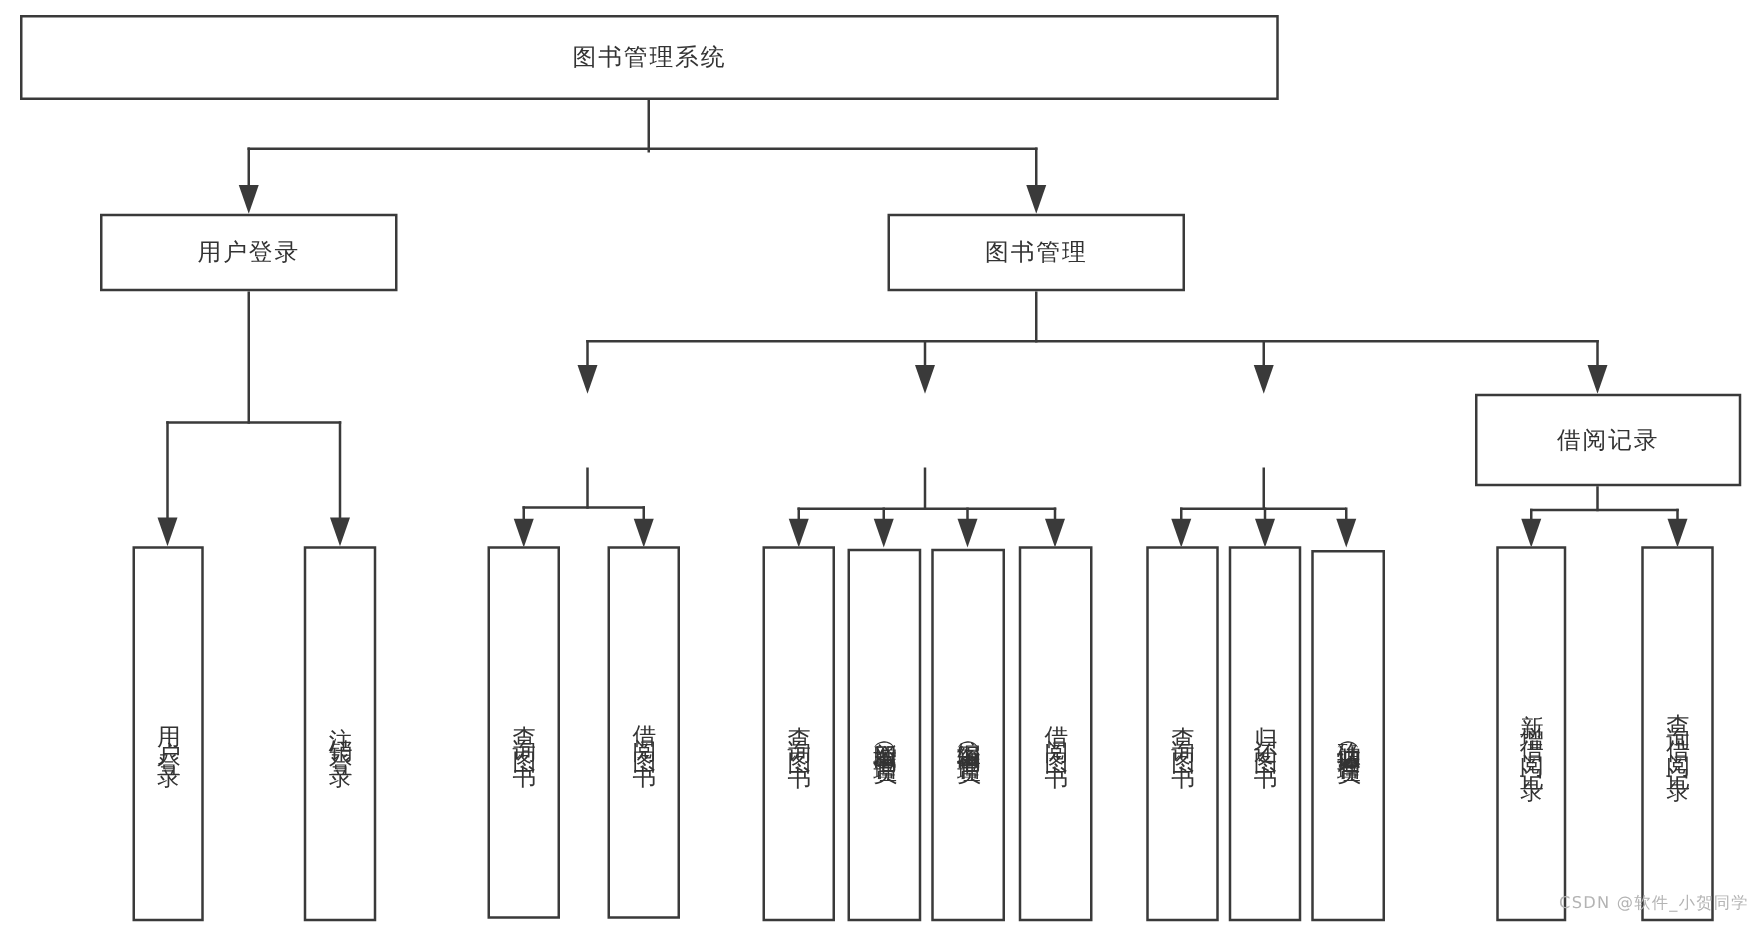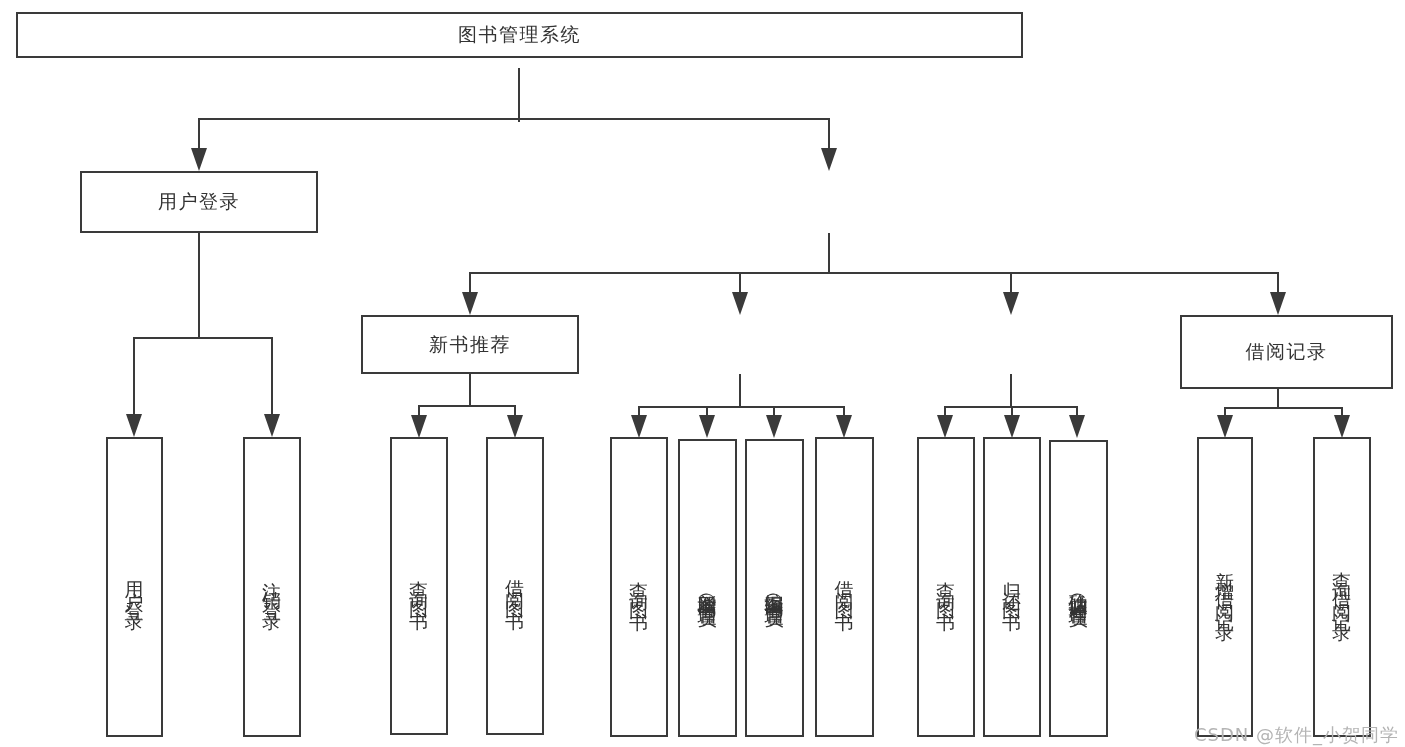--- a/index.html
+++ b/index.html
@@ -119,7 +119,7 @@
   <div class="vl" style="left:1341px;top:407px;height:10px"></div>
   <div class="ar" style="left:1334px;top:415px"></div>
 
-  <div class="box h" style="left:16px;top:12px;width:1007px;height:46px">
+  <div class="box h" style="left:16px;top:12px;width:1007px;height:68px">
     <span>图书管理系统</span>
   </div>
 

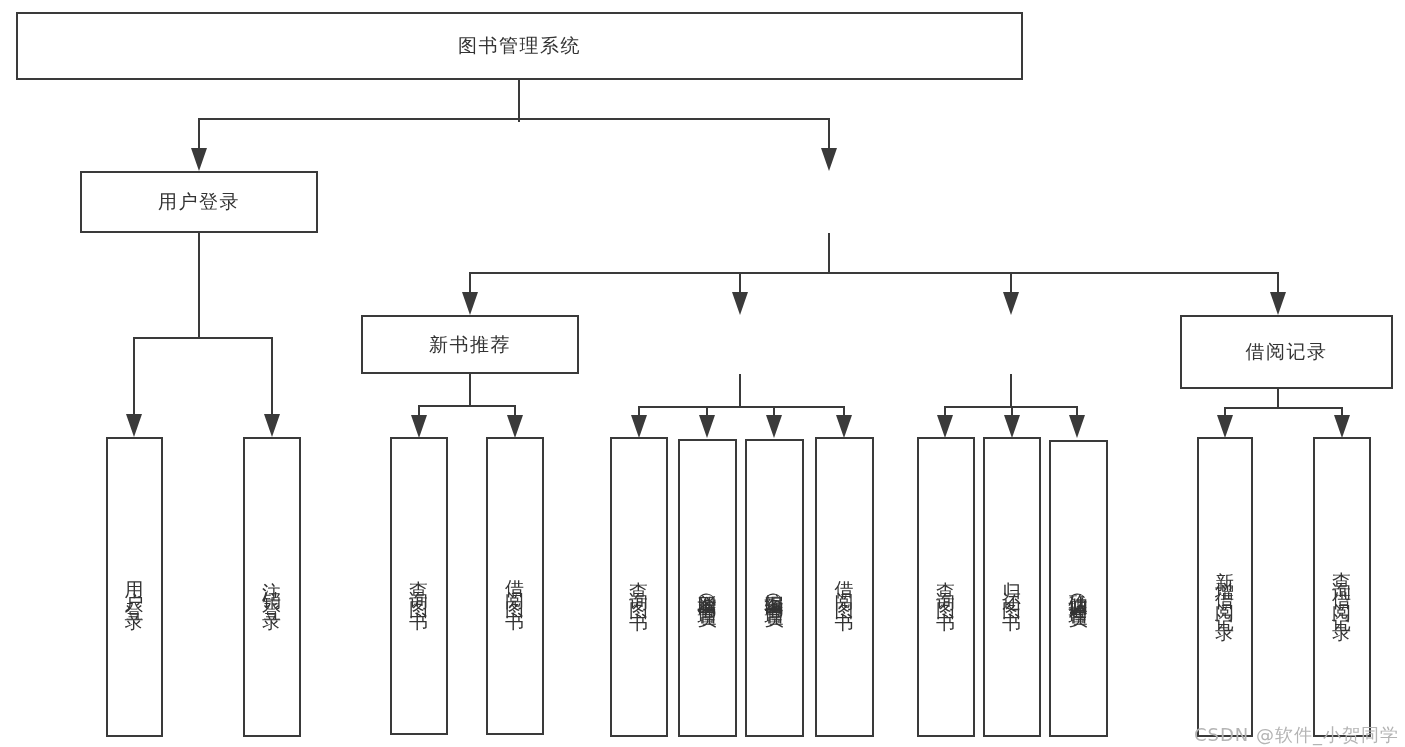--- a/index.html
+++ b/index.html
@@ -126,6 +126,9 @@
   <div class="box h" style="left:80px;top:171px;width:238px;height:62px">
     <span>用户登录</span>
   </div>
+  <div class="box h" style="left:710px;top:171px;width:238px;height:62px">
+    <span>图书管理</span>
+  </div>
 
   <div class="box h" style="left:361px;top:315px;width:218px;height:59px">
     <span>新书推荐</span>

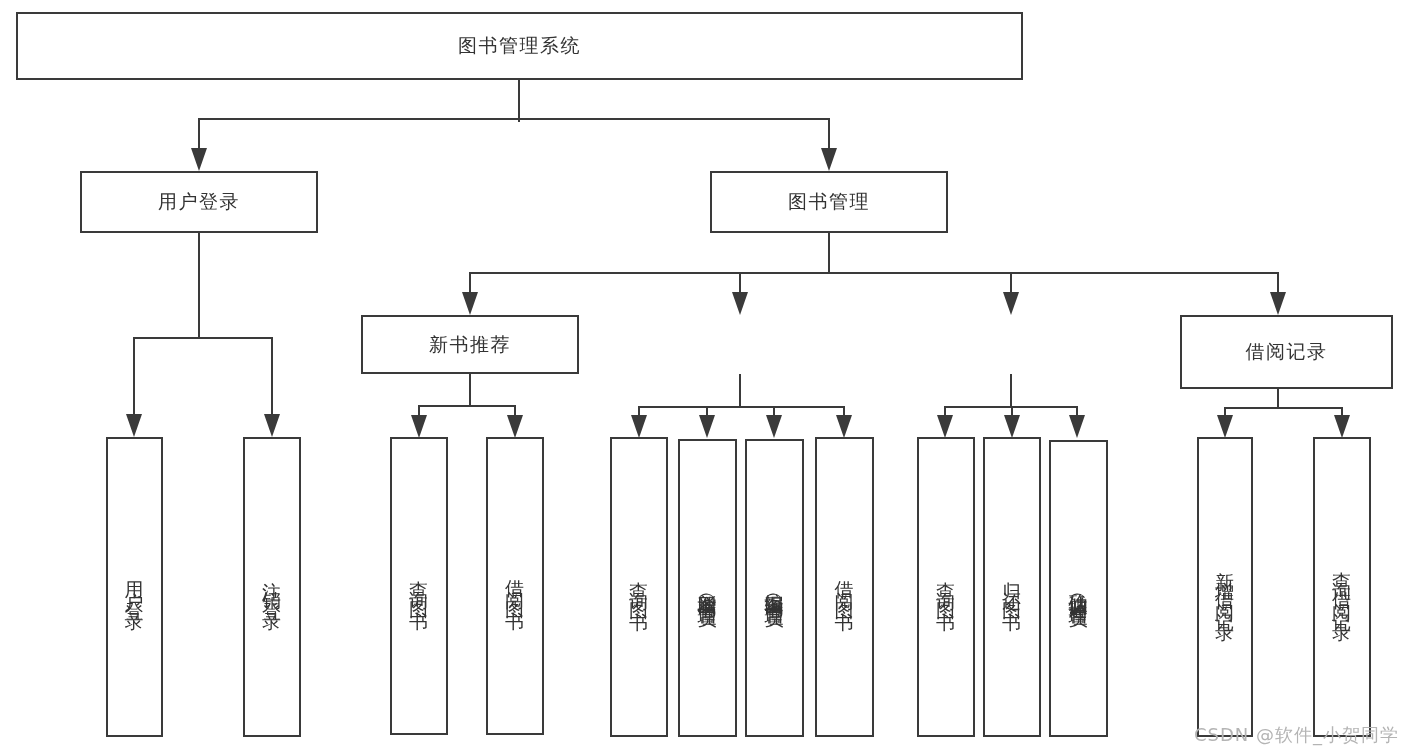--- a/index.html
+++ b/index.html
@@ -130,9 +130,6 @@
     <span>图书管理</span>
   </div>
 
-  <div class="box h" style="left:361px;top:315px;width:218px;height:59px">
-    <span>新书推荐</span>
-  </div>
   <div class="box h" style="left:1180px;top:315px;width:213px;height:74px">
     <span>借阅记录</span>
   </div>

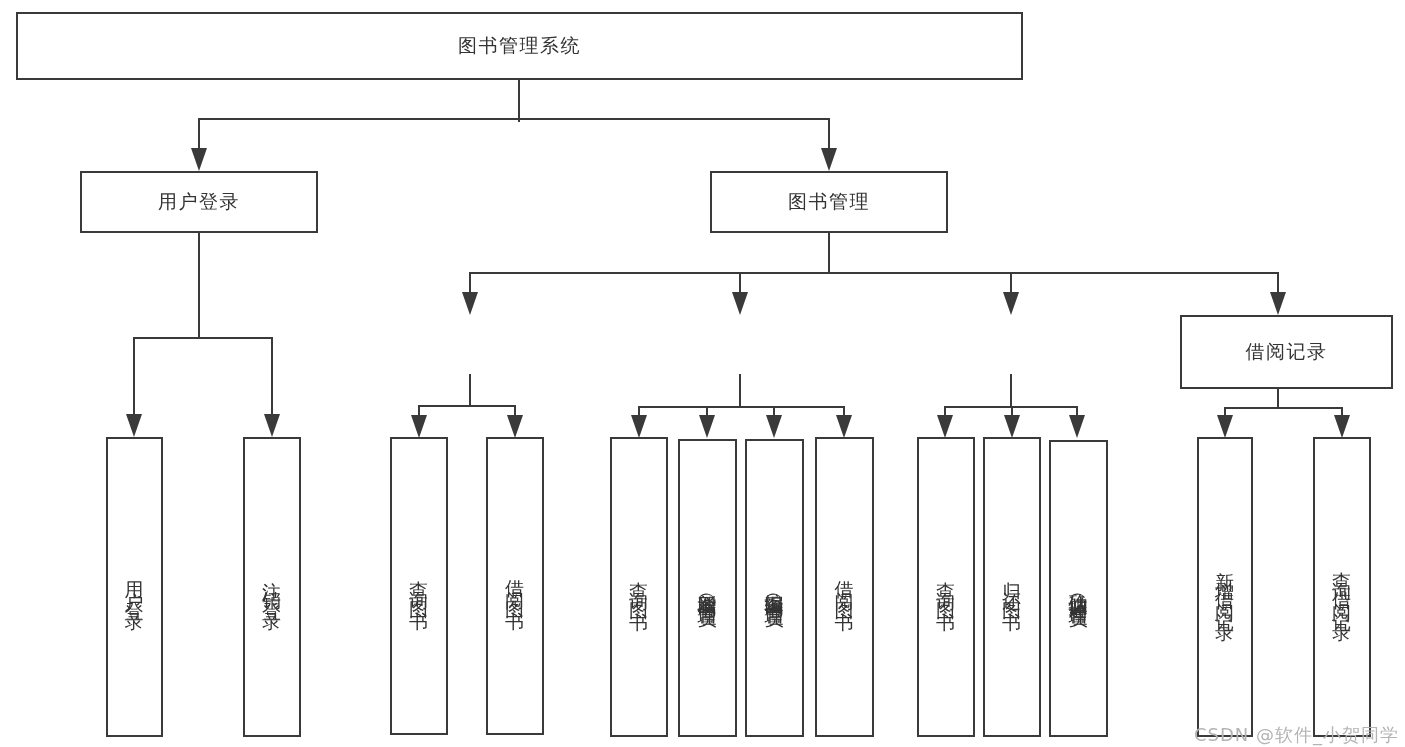--- a/index.html
+++ b/index.html
@@ -48,8 +48,8 @@
   .watermark {
     position: absolute;
     right: 6px;
-    bottom: 0;
-    font-size: 18px;
+    bottom: 16px;
+    font-size: 13px;
     color: var(--watermark);
     letter-spacing: 1px;
     white-space: nowrap;

